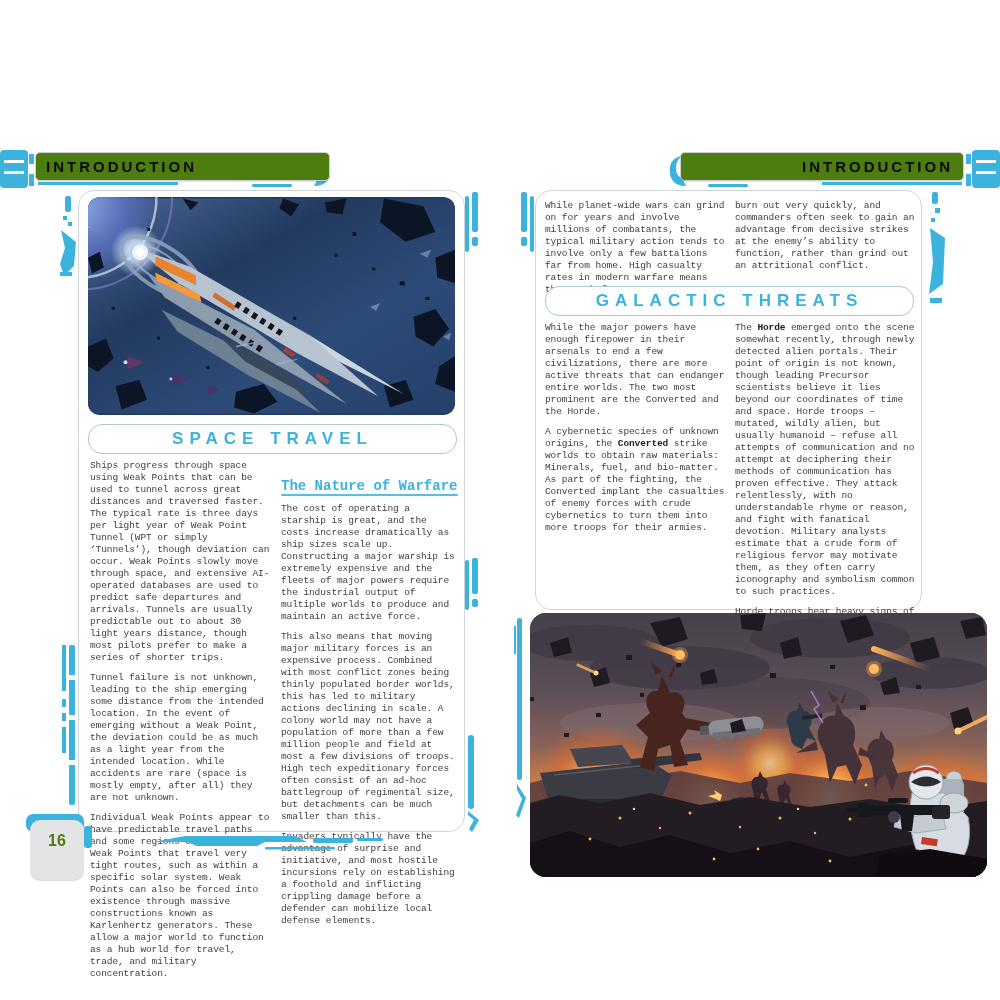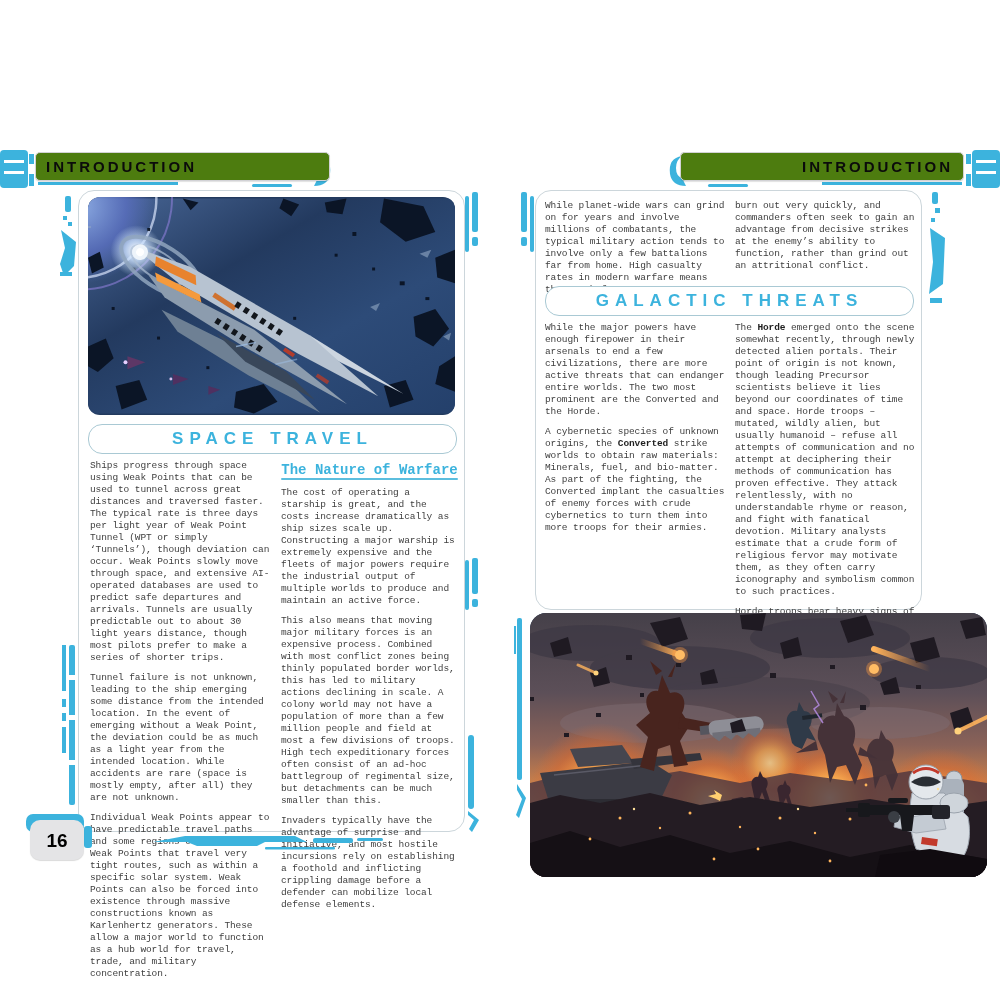--- a/index.html
+++ b/index.html
@@ -42,7 +42,7 @@
   .colR2{left:735px;top:200px;width:180px;}
   .thrC1{left:545px;top:322px;width:181px;}
   .thrC2{left:735px;top:322px;width:180px;}
-  .subhead{color:#3cb3dd;font-size:14px;font-weight:bold;margin:4px 0 2px 0;letter-spacing:0;text-align:center;}
+  .subhead{color:#3cb3dd;font-size:14px;font-weight:bold;margin:20px 0 2px 0;letter-spacing:0;}
   .subrule{height:2px;background:#5cbede;margin:0 0 7px 0;border-radius:1px;}
   
   .pagenum{

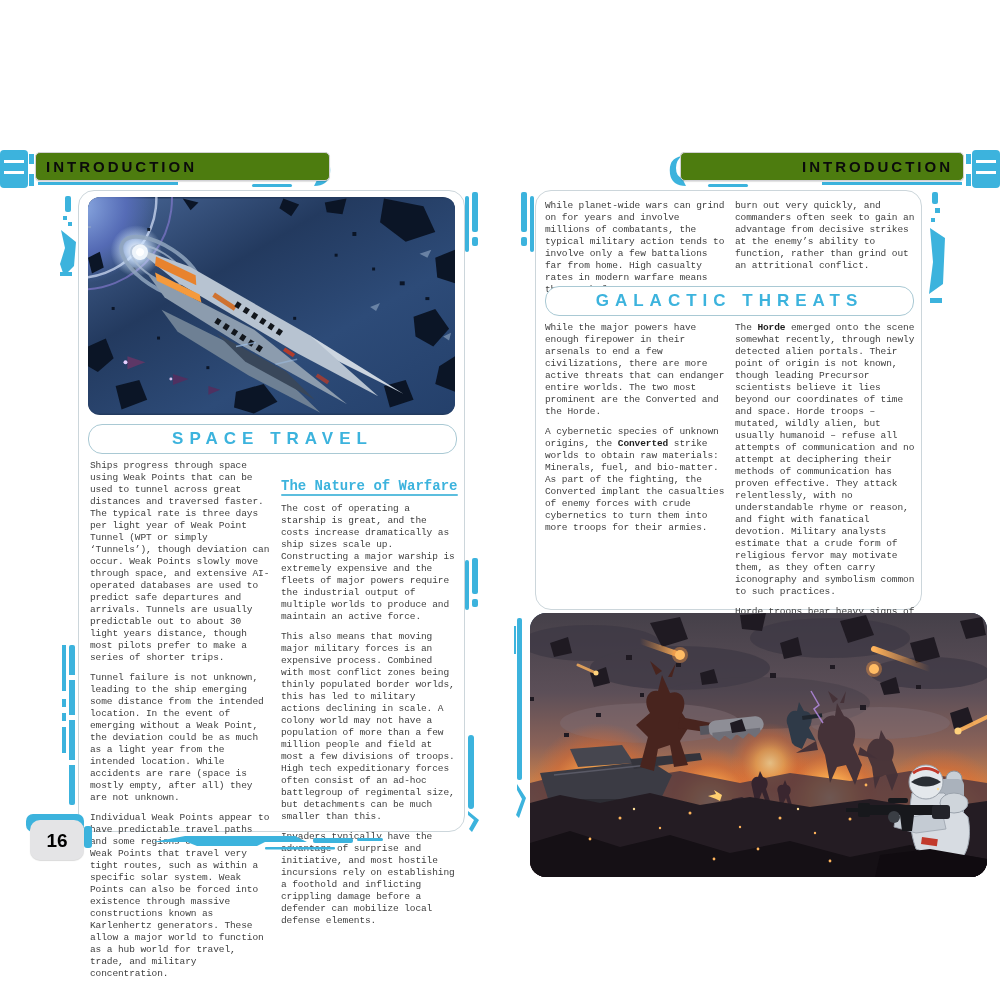--- a/index.html
+++ b/index.html
@@ -46,8 +46,8 @@
   .subrule{height:2px;background:#5cbede;margin:0 0 7px 0;border-radius:1px;}
   
   .pagenum{
-    left:30px;top:820px;width:54px;height:40px;background:#e4e4e6;border-radius:10px;
-    text-align:center;line-height:42px;font-size:19px;font-weight:bold;color:#000000;
+    left:30px;top:820px;width:54px;height:60px;background:#e4e4e6;border-radius:10px;
+    text-align:center;line-height:42px;font-size:16px;font-weight:bold;color:#4d7c0f;
     box-shadow:0 1px 1px rgba(0,0,0,.15);
   }
 </style>

